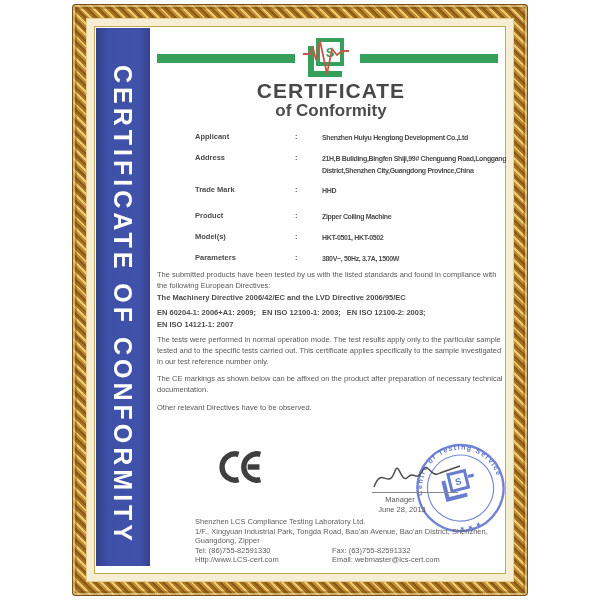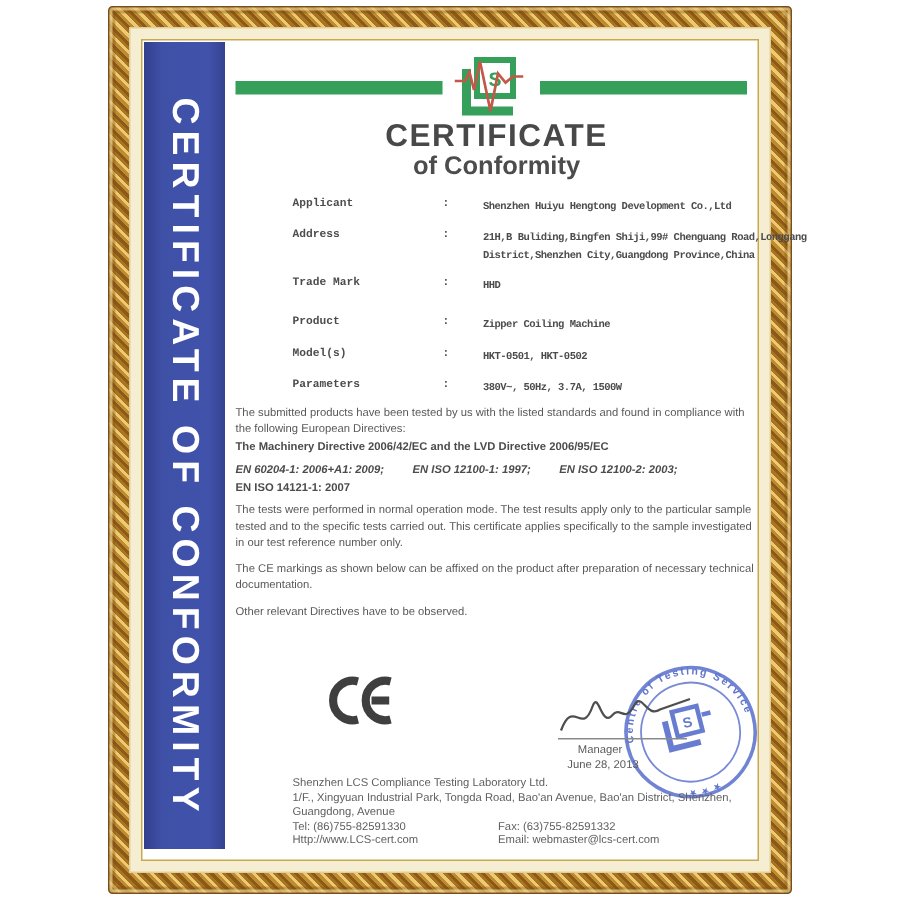--- a/index.html
+++ b/index.html
@@ -36,7 +36,7 @@
 
   
   .fields{position:absolute;left:195px;top:132px;width:318px;color:#4c4c4c;}
-  .frow{display:flex;align-items:flex-start;font-family:Liberation Mono, monospace;}
+  .frow{display:flex;align-items:flex-start;}
   .flabel{width:100px;font-size:7.5px;font-weight:bold;flex:0 0 100px;}
   .fcolon{width:27px;font-size:7.5px;font-weight:bold;flex:0 0 27px;}
   .fvalue{font-size:7px;font-weight:bold;letter-spacing:-.35px;line-height:12px;white-space:nowrap;}

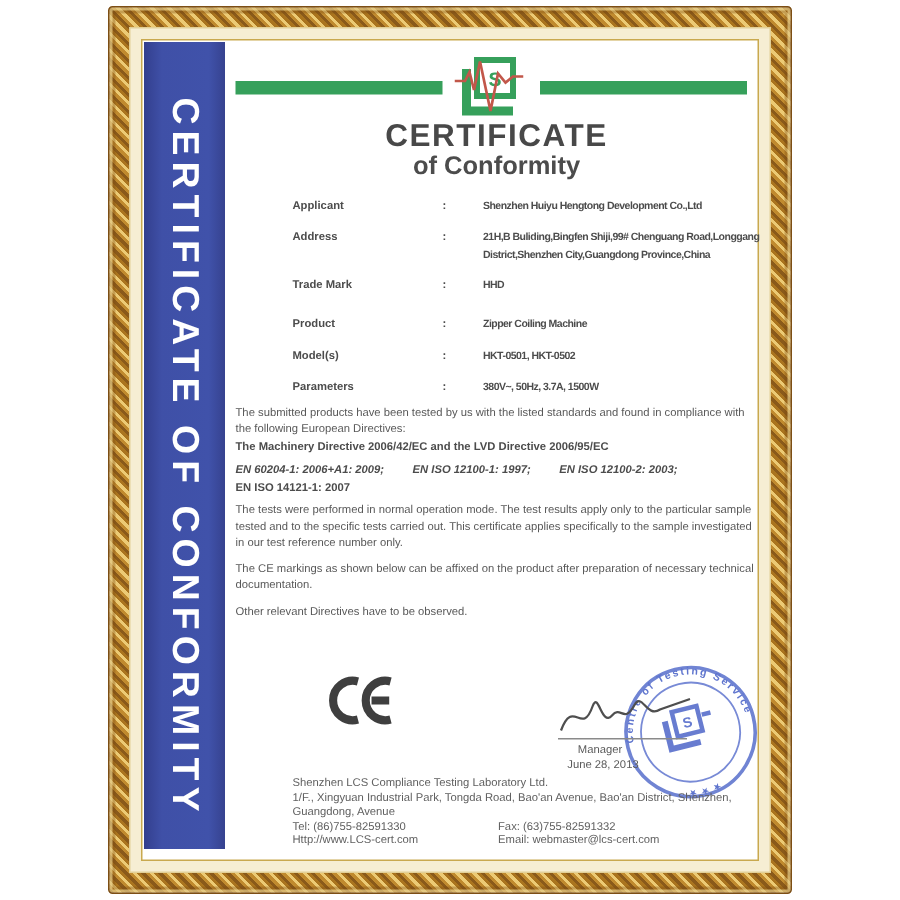--- a/index.html
+++ b/index.html
@@ -48,7 +48,7 @@
   .p-directives{top:292px;font-weight:bold;color:#4c4c4c;}
   .standards{position:absolute;left:157px;top:307px;width:350px;font-size:7.5px;font-weight:bold;
              color:#4c4c4c;line-height:12px;}
-  .std-row{display:flex;gap:19px;font-style:italic;}
+  .std-row{display:flex;gap:6px;}
   .p-tests{top:334px;}
   .p-ce{top:373px;}
   .p-other{top:402px;}

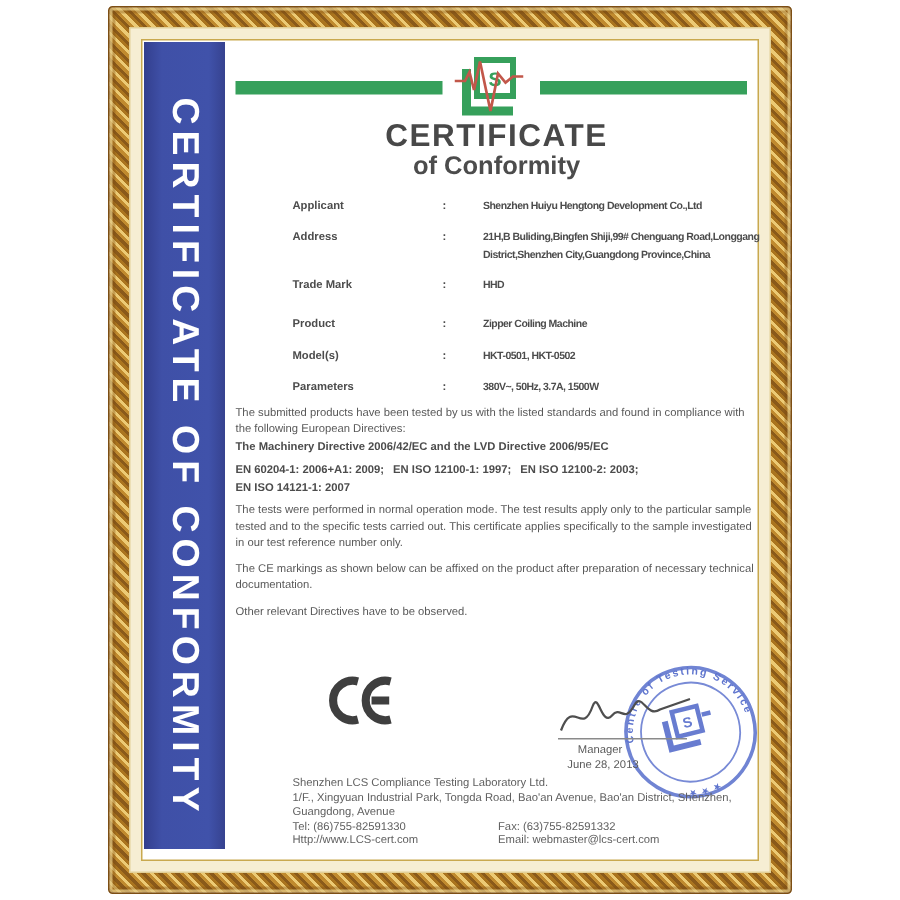--- a/index.html
+++ b/index.html
@@ -138,7 +138,7 @@
   <div class="standards">
     <div class="std-row">
       <span>EN 60204-1: 2006+A1: 2009;</span>
-      <span>EN ISO 12100-1: 1997;</span>
+      <span>EN ISO 12100-1: 2003;</span>
       <span>EN ISO 12100-2: 2003;</span>
     </div>
     <div>

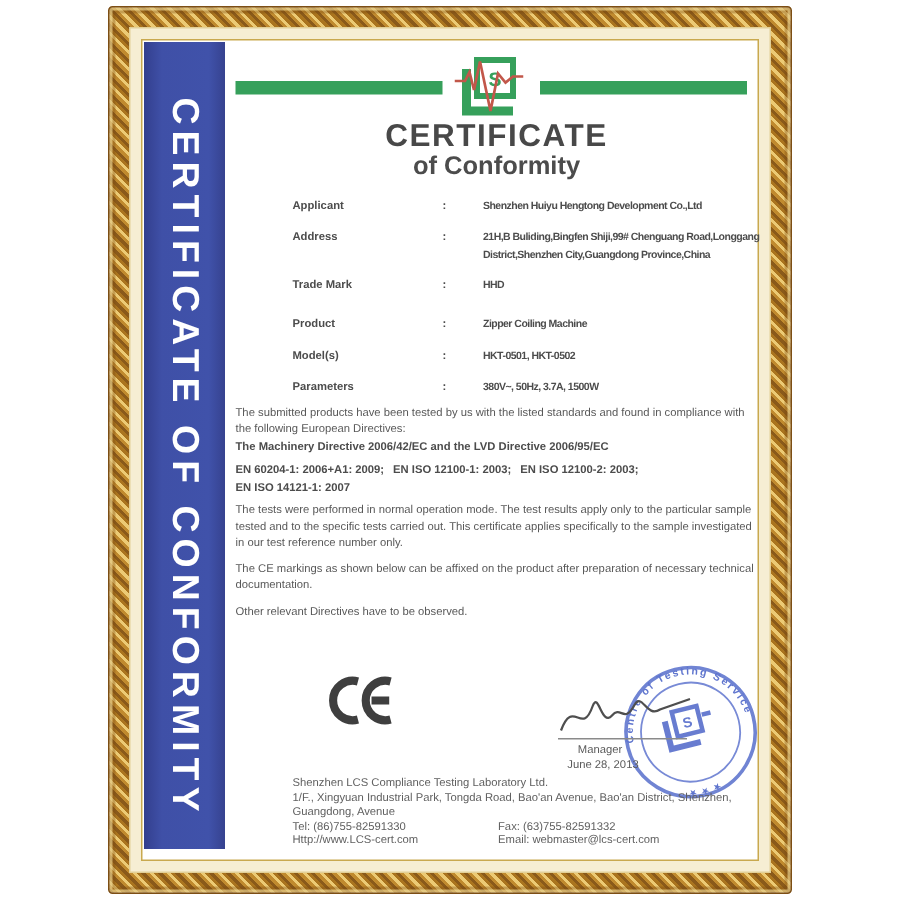--- a/index.html
+++ b/index.html
@@ -194,7 +194,7 @@
   <div class="footer">
     <div>Shenzhen LCS Compliance Testing Laboratory Ltd.</div>
     <div>1/F., Xingyuan Industrial Park, Tongda Road, Bao'an Avenue, Bao'an District, Shenzhen,</div>
-    <div>Guangdong, Avenue</div>
+    <div>Guangdong, Zipper</div>
     <div class="fcols">
       <div class="fcol1">Tel: (86)755-82591330</div>
       <div>Fax: (63)755-82591332</div>

